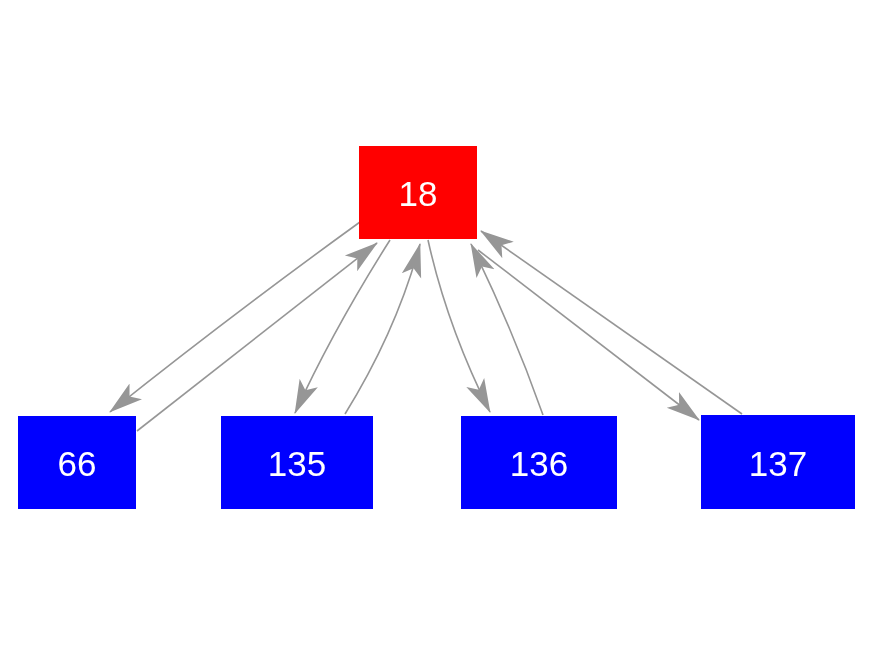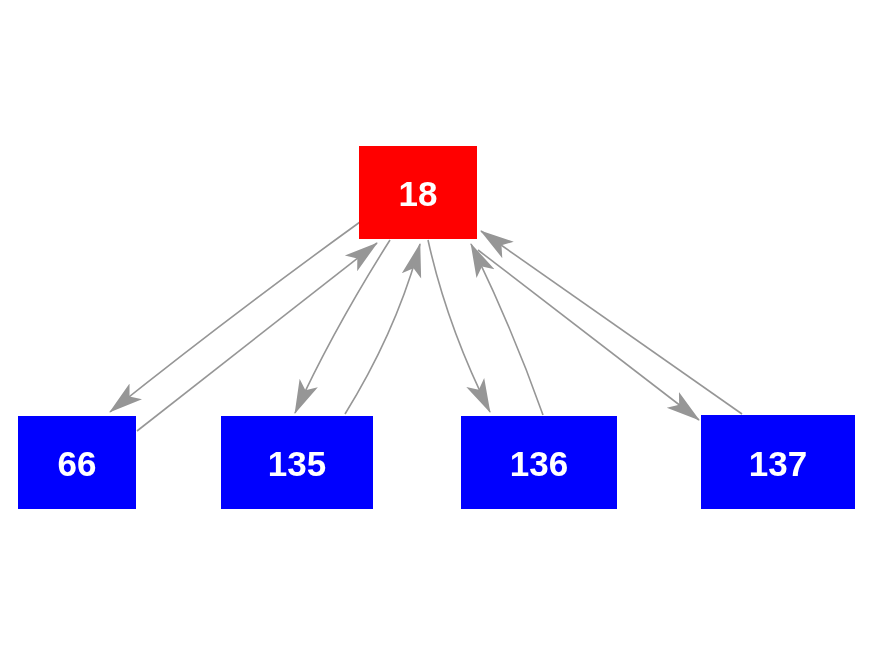--- a/index.html
+++ b/index.html
@@ -15,7 +15,6 @@
     width: 819px;
     height: 656px;
     position: relative;
-    font-weight: bold;
   }
   svg { display: block; }
   .edge {

